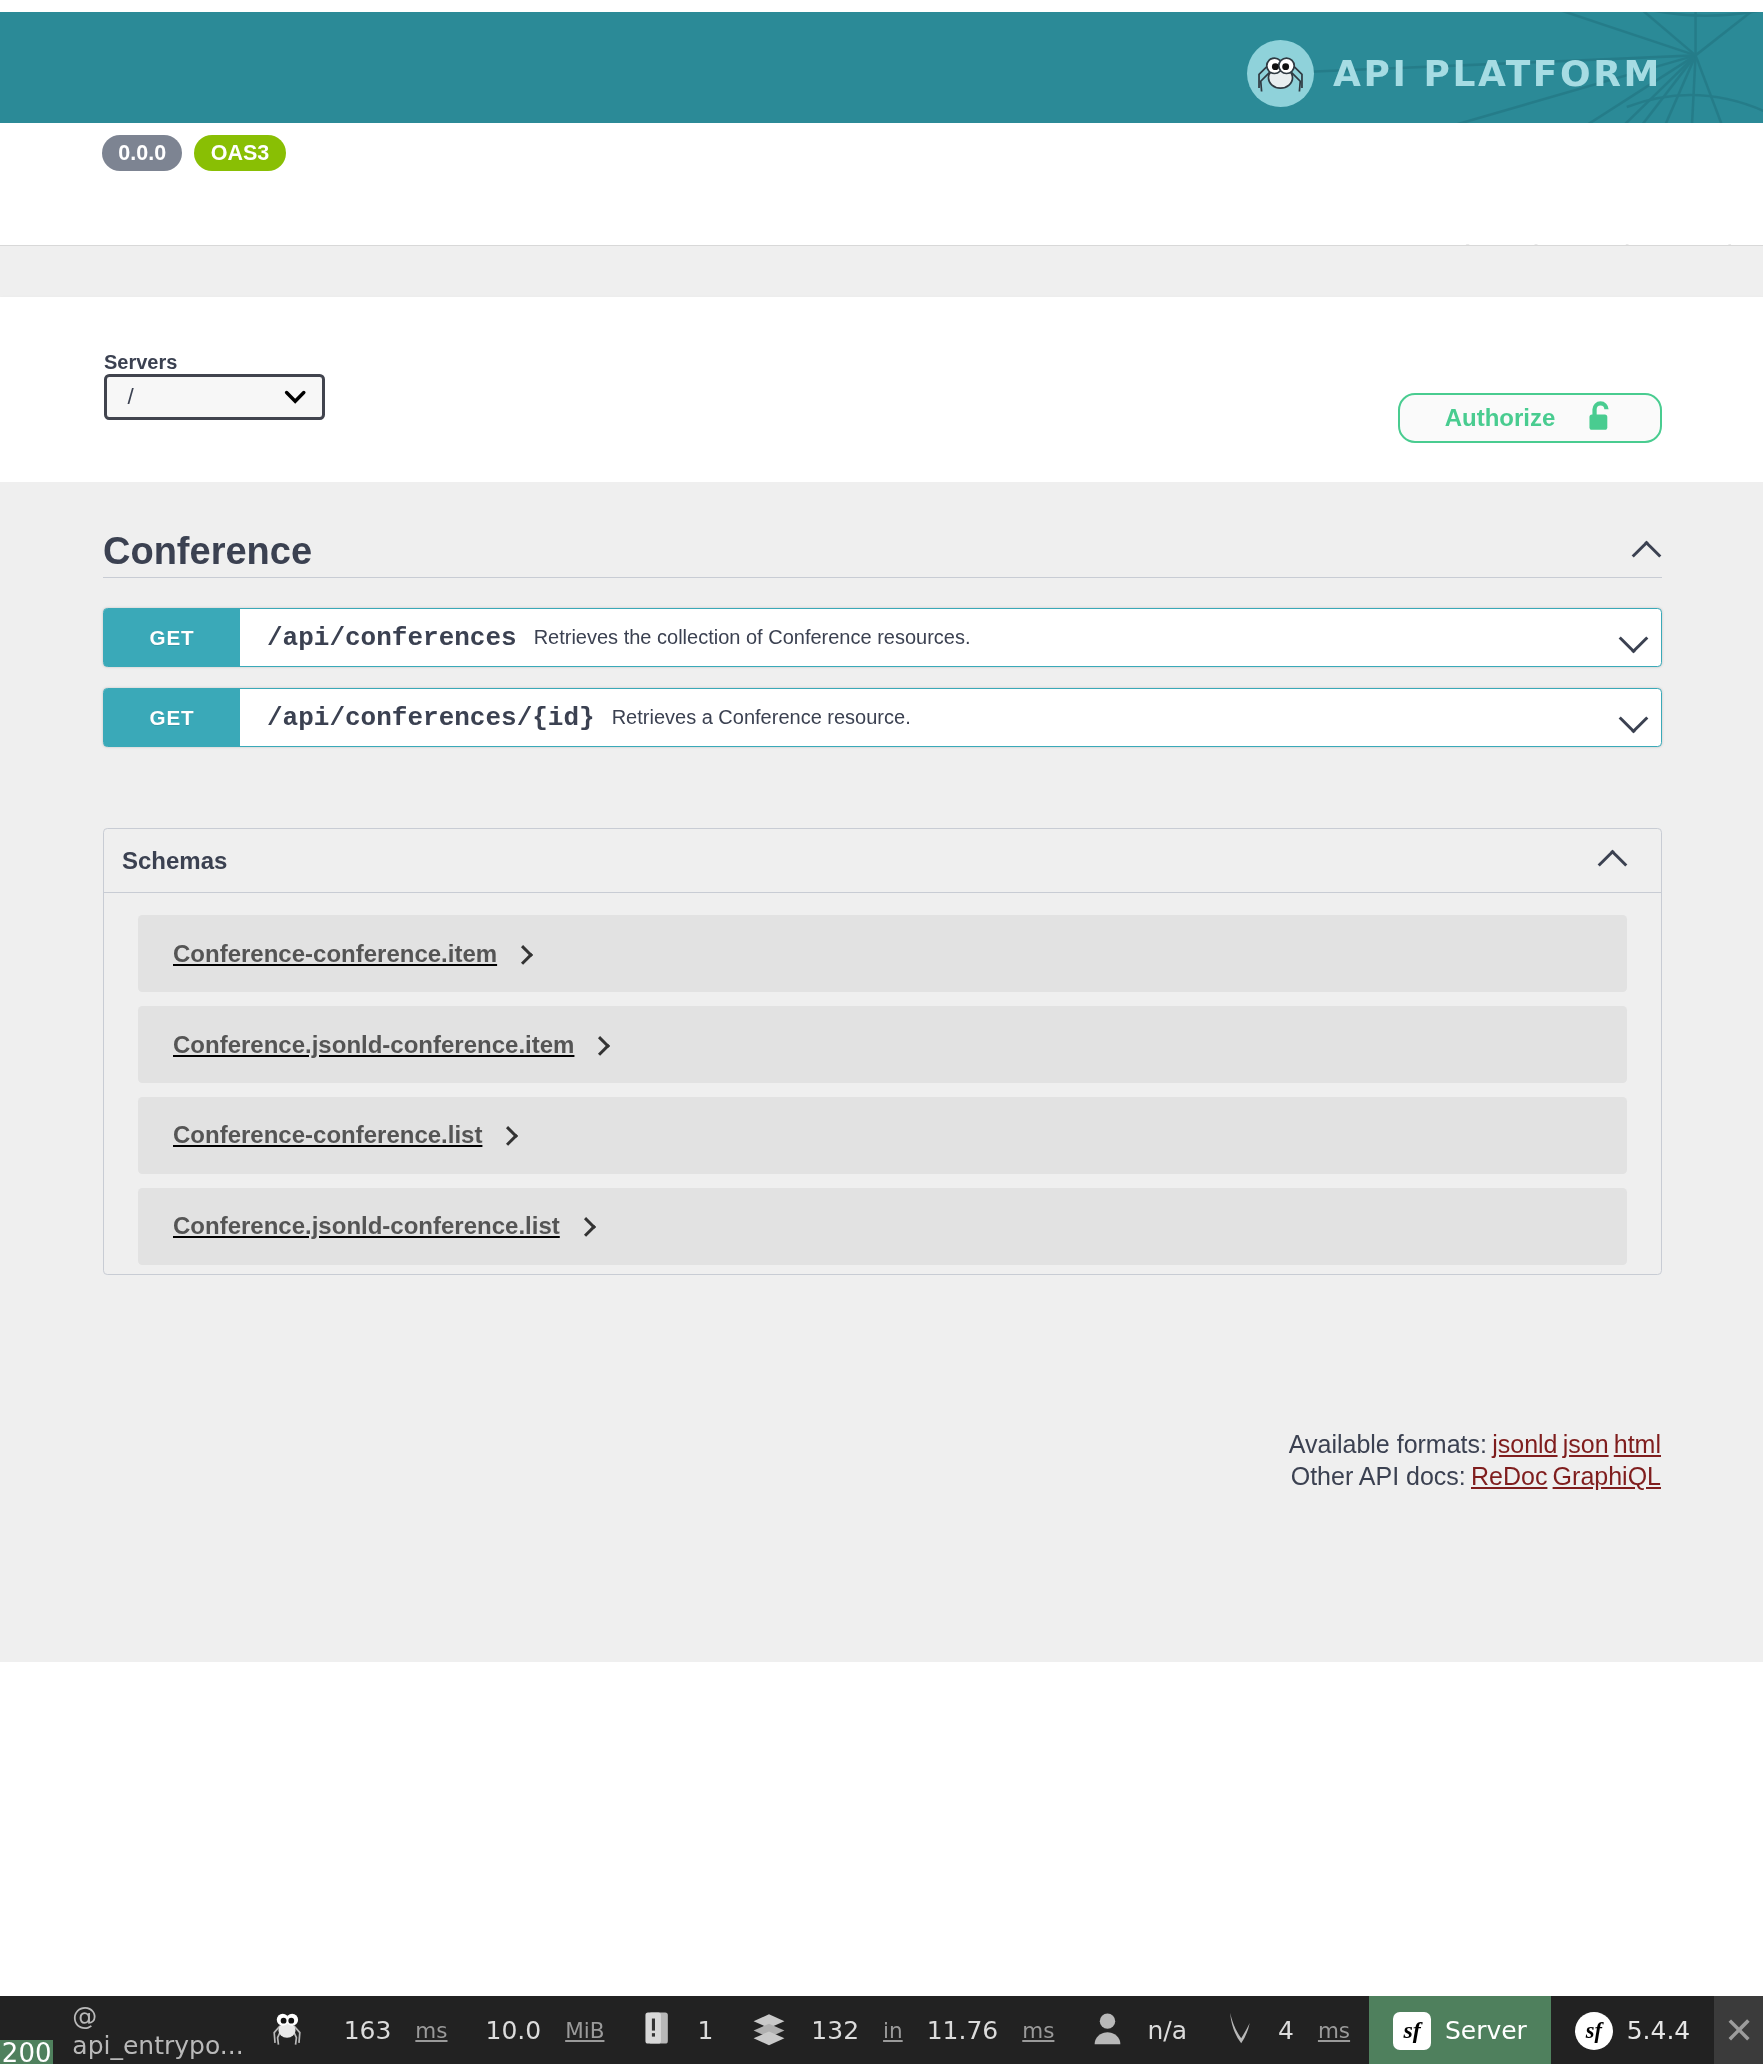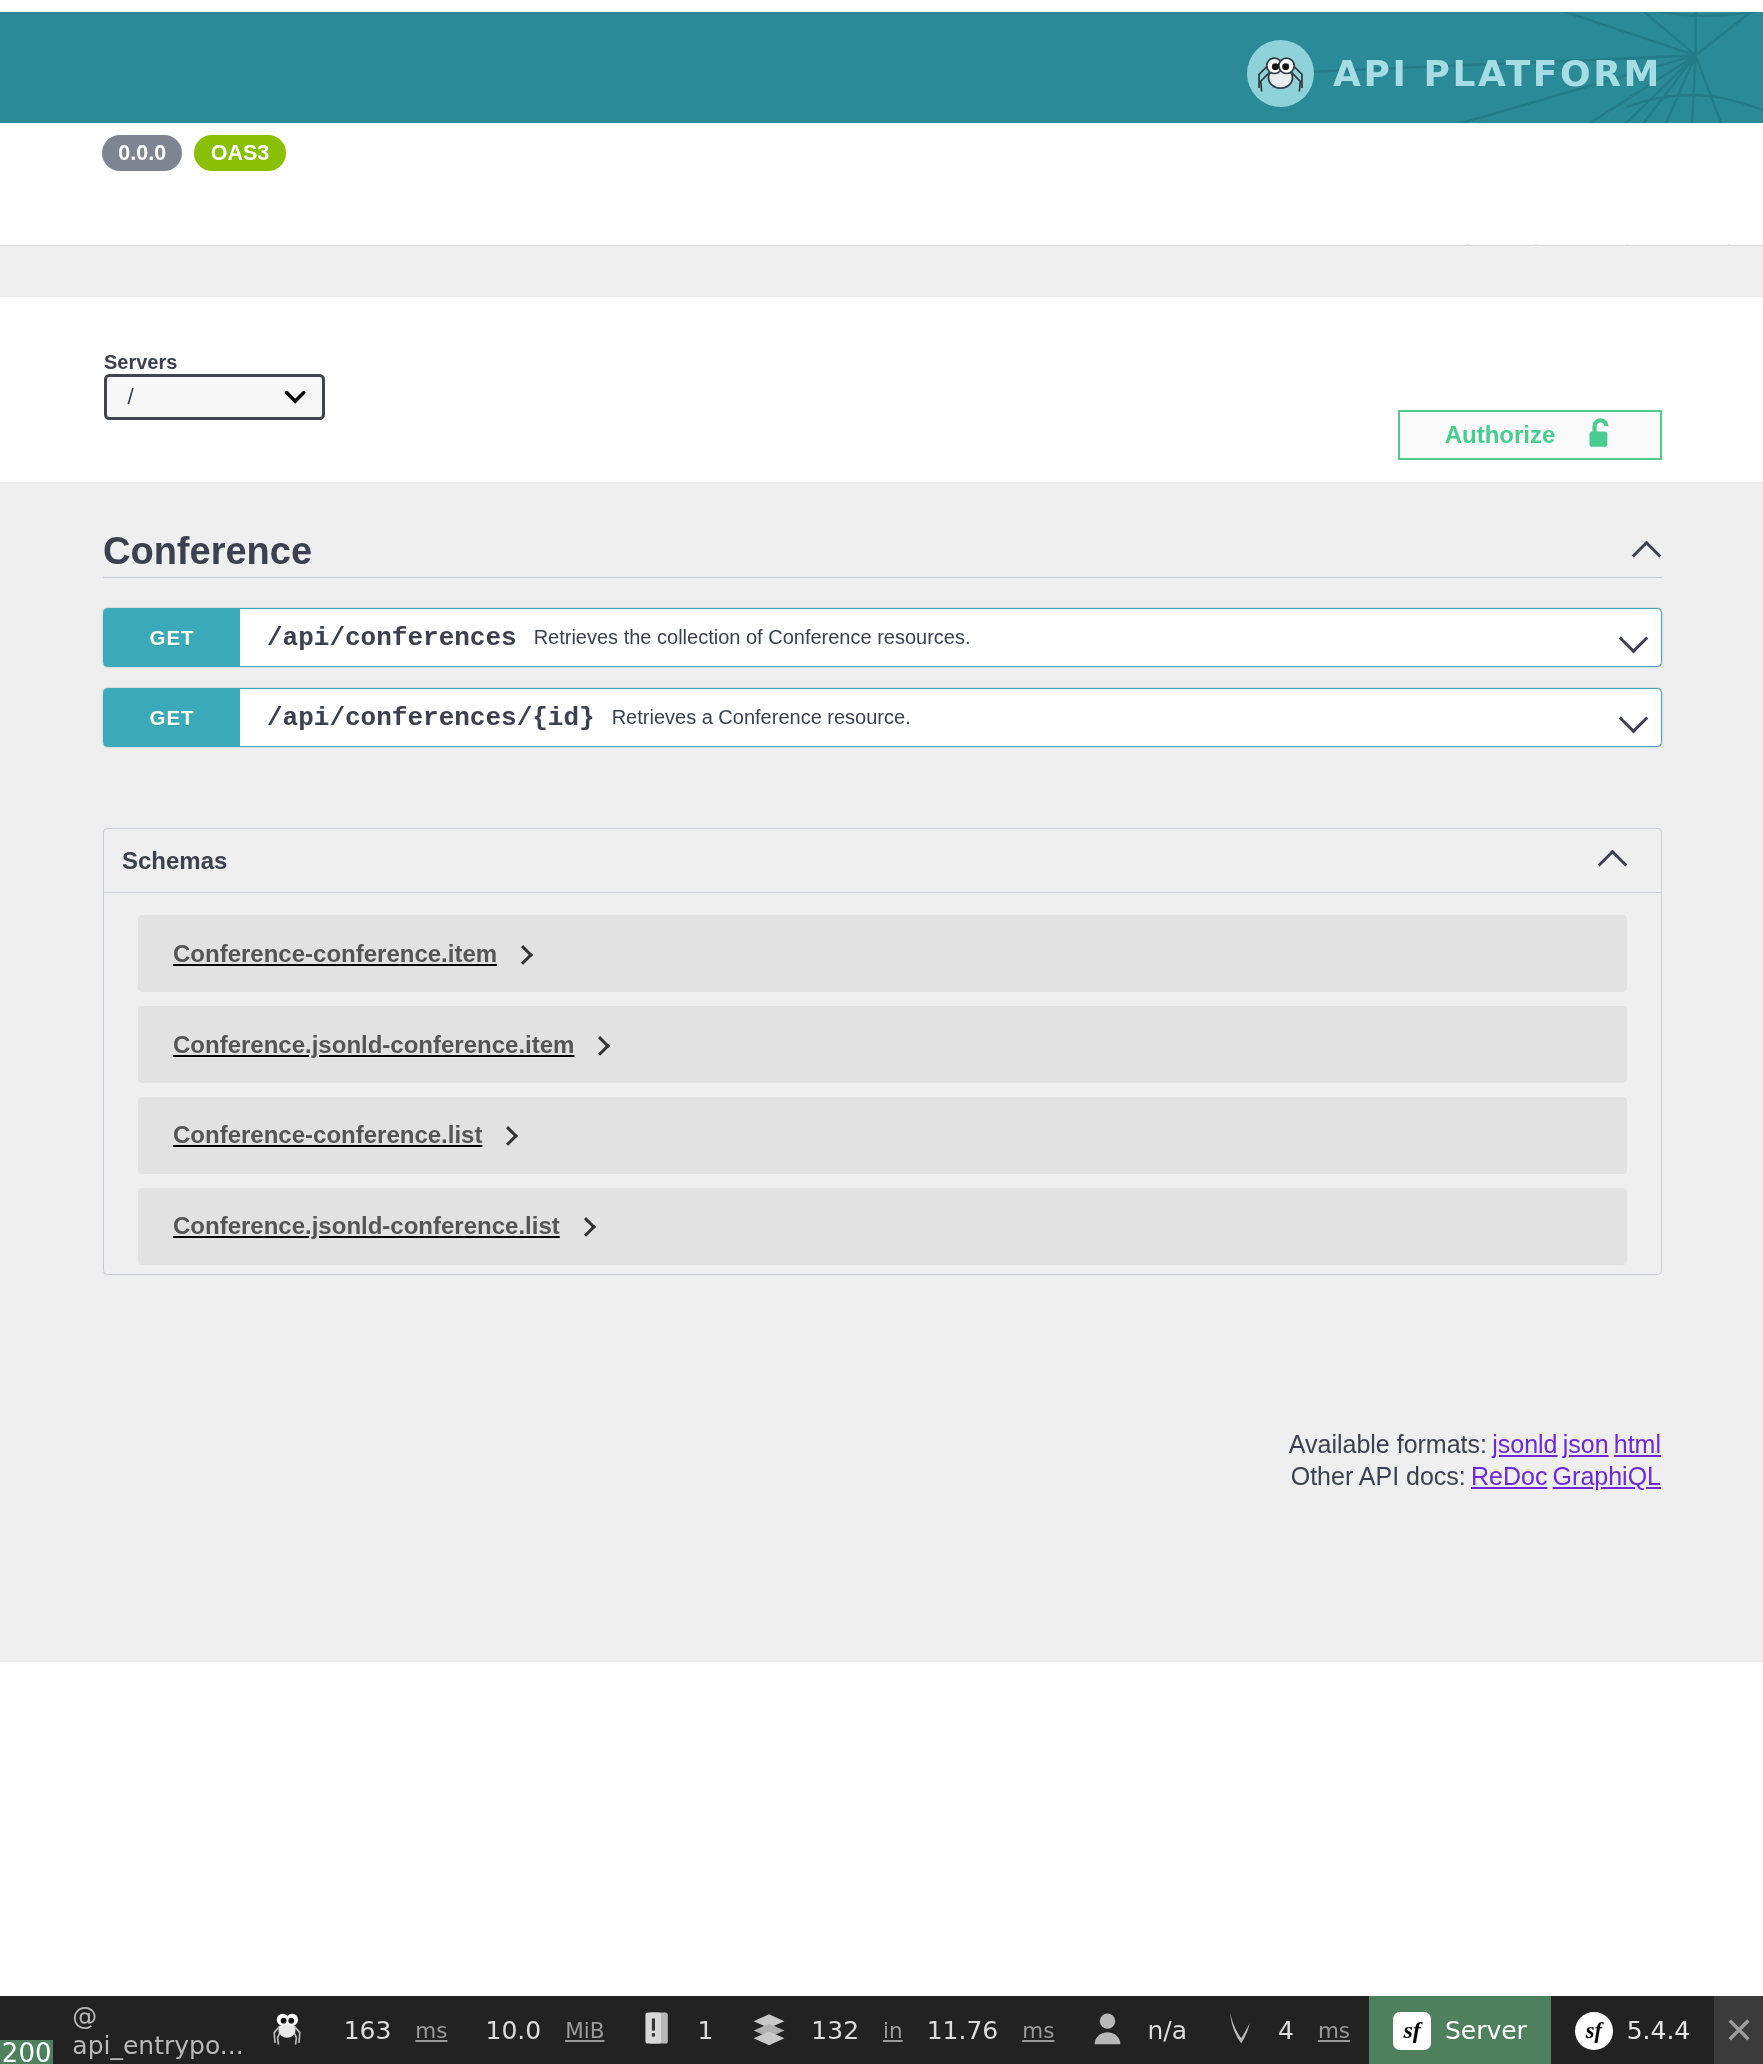--- a/index.html
+++ b/index.html
@@ -83,9 +83,9 @@
   .servers-select .chev { font-size: 19px; color: #000; line-height: 1; }
 
   .authorize-btn {
-    position: absolute; right: 102px; top: 113px;
+    position: absolute; right: 102px; top: 96px;
     width: 264px; height: 50px;
-    border: 2.6px solid #49cc90; border-radius: 1px;
+    border: 2.6px solid #49cc90; border-radius: 17px;
     background: #fafafa;
     display: flex; align-items: center; justify-content: center; gap: 31px;
     cursor: pointer;

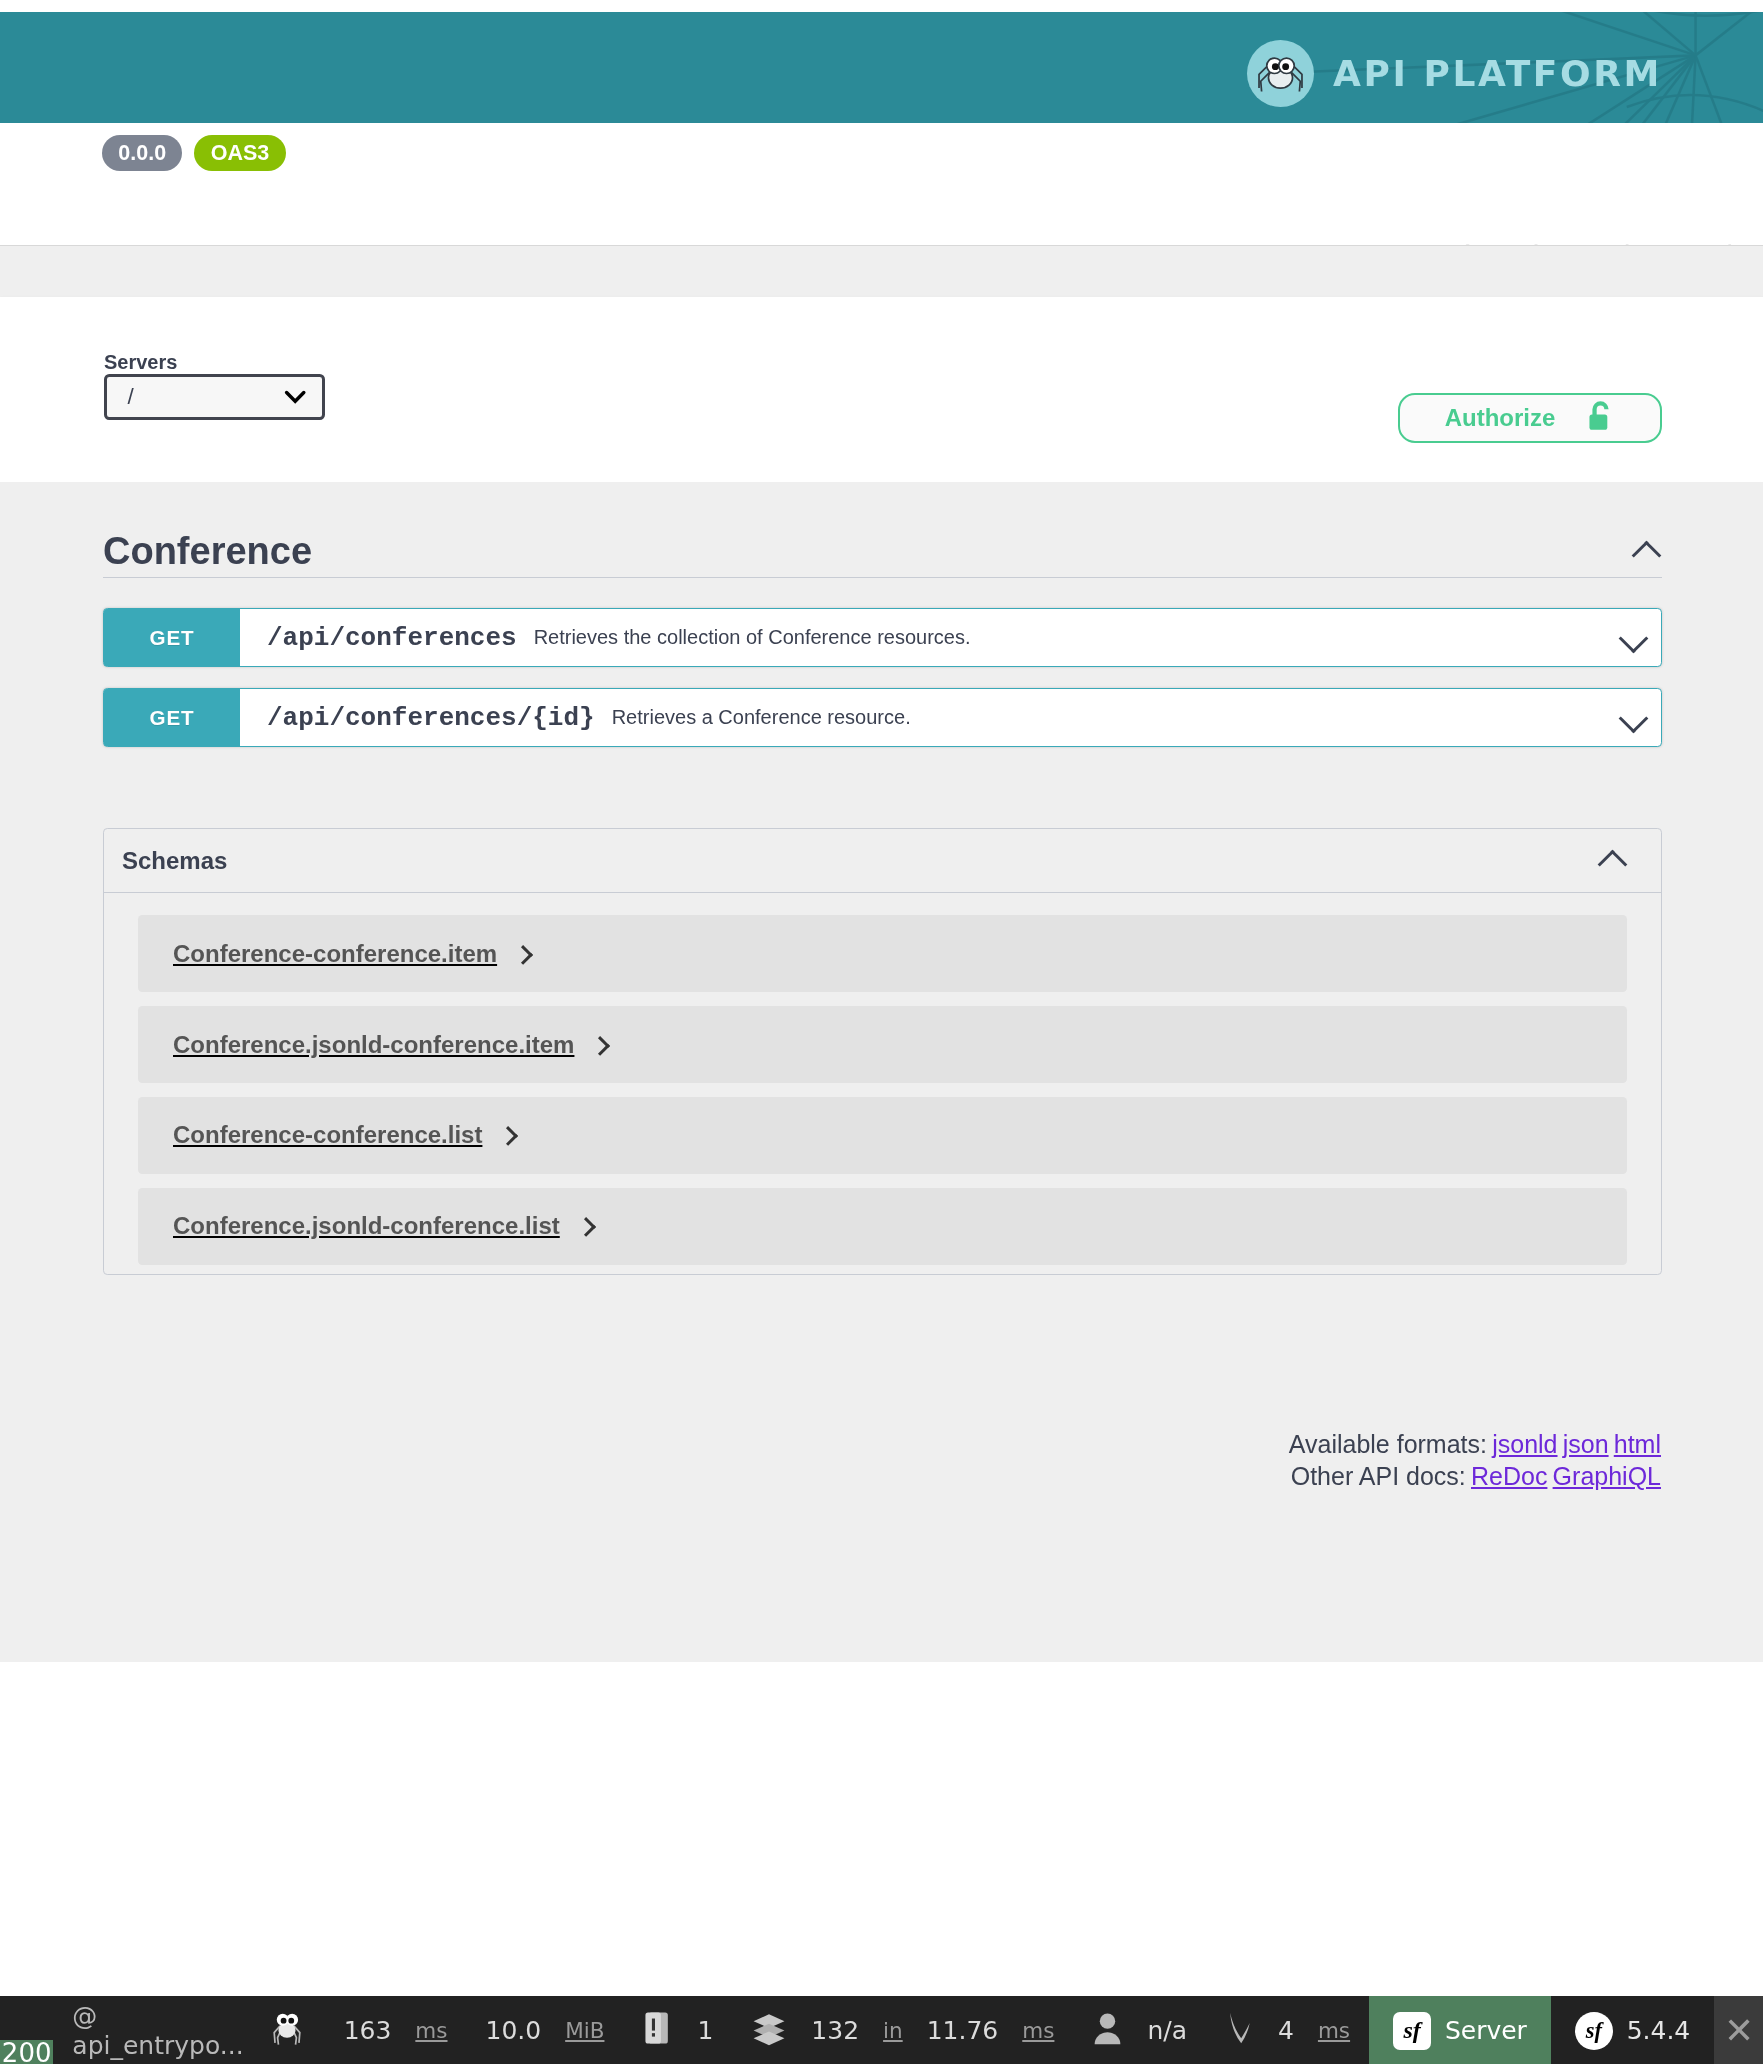--- a/index.html
+++ b/index.html
@@ -182,7 +182,7 @@
     text-align: right; line-height: 1.28;
   }
   .formats div { font-size: 25px; color: #3b4151; }
-  .formats a { color: #6d28d9; text-decoration: underline; margin-left: 5.2px; }
+  .formats a { color: #7f1d1d; text-decoration: underline; margin-left: 5.2px; }
 
   
   .sf-toolbar {

